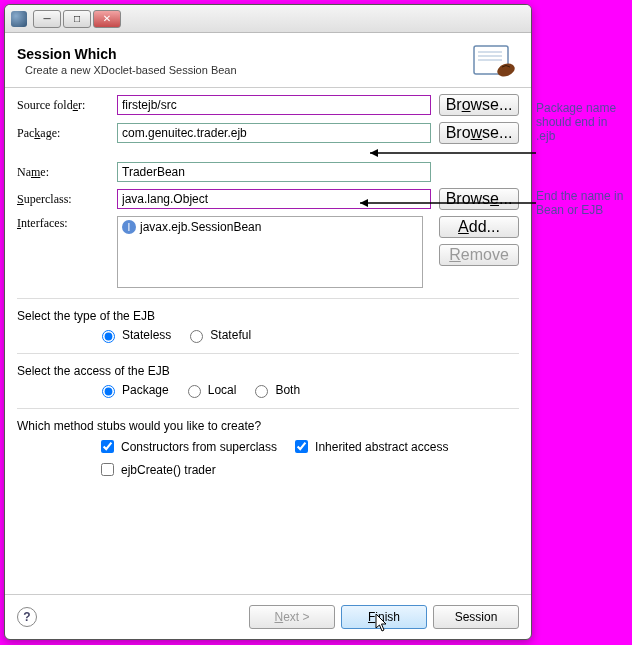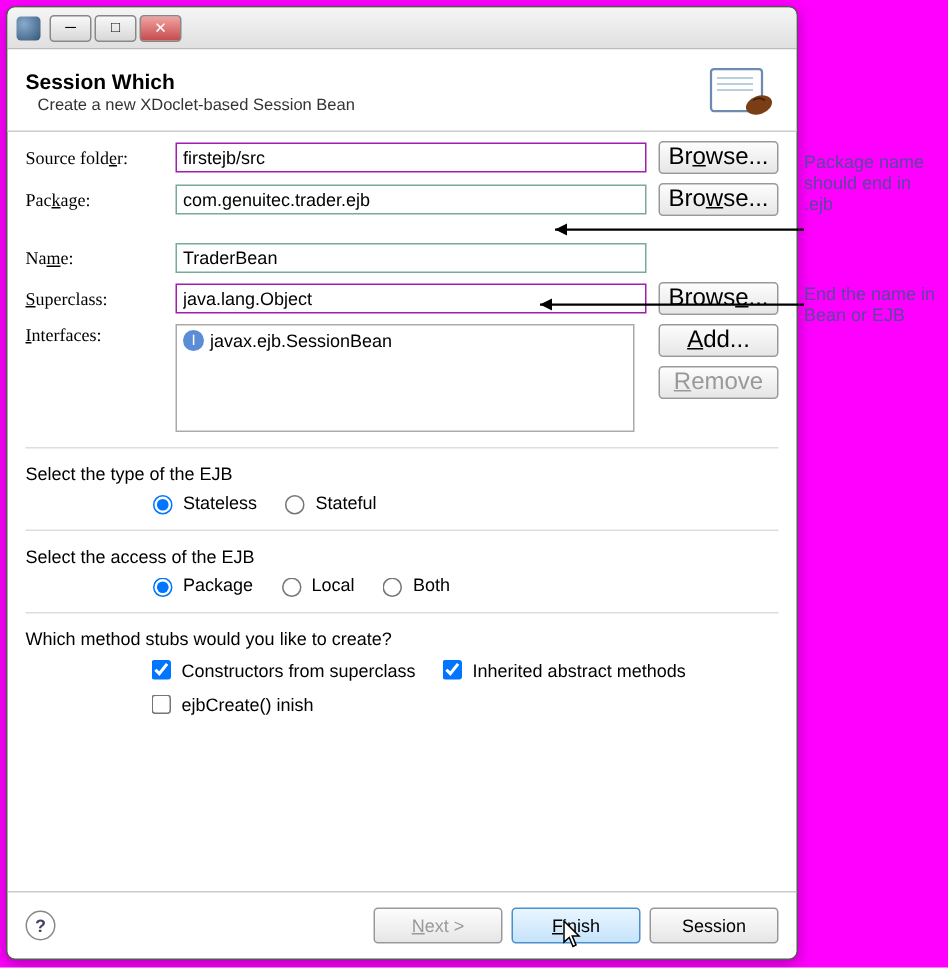--- a/index.html
+++ b/index.html
@@ -255,7 +255,7 @@
         </label>
       <label class="check-line">
           <input type="checkbox" checked="" style=""> 
-          <span>Inherited abstract methods</span>
+          <span>Inherited abstract access</span>
         </label>
     </div>
     <div class="checks" style="margin-top:4px">

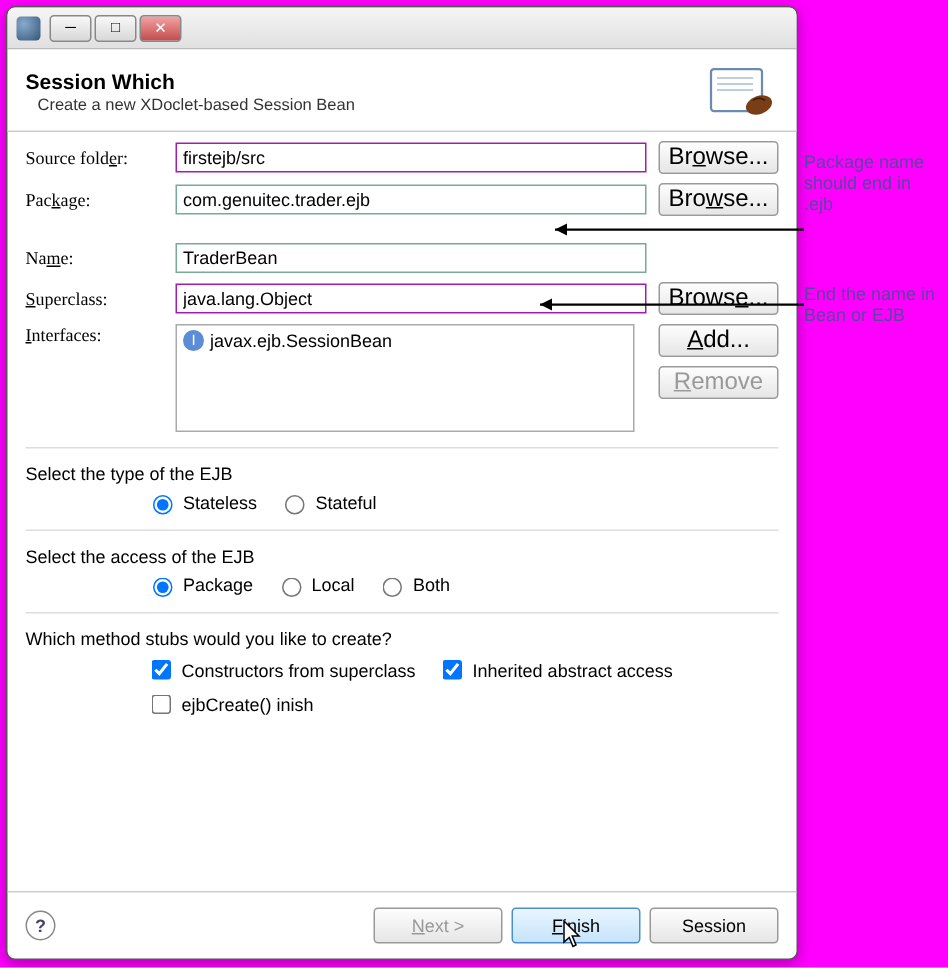--- a/index.html
+++ b/index.html
@@ -261,7 +261,7 @@
     <div class="checks" style="margin-top:4px">
       <label class="check-line">
           <input type="checkbox" style=""> 
-          <span>ejbCreate() inish</span>
+          <span>ejbCreate() trader</span>
         </label>
     </div>
 

